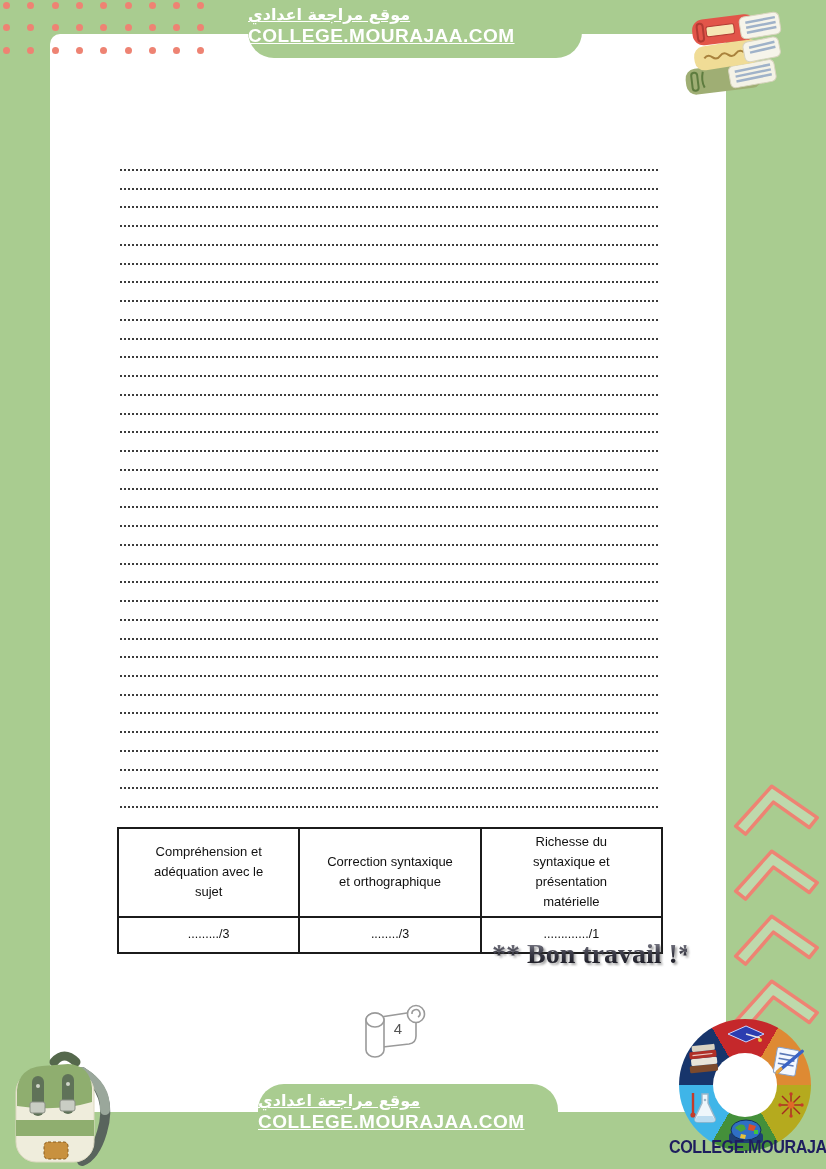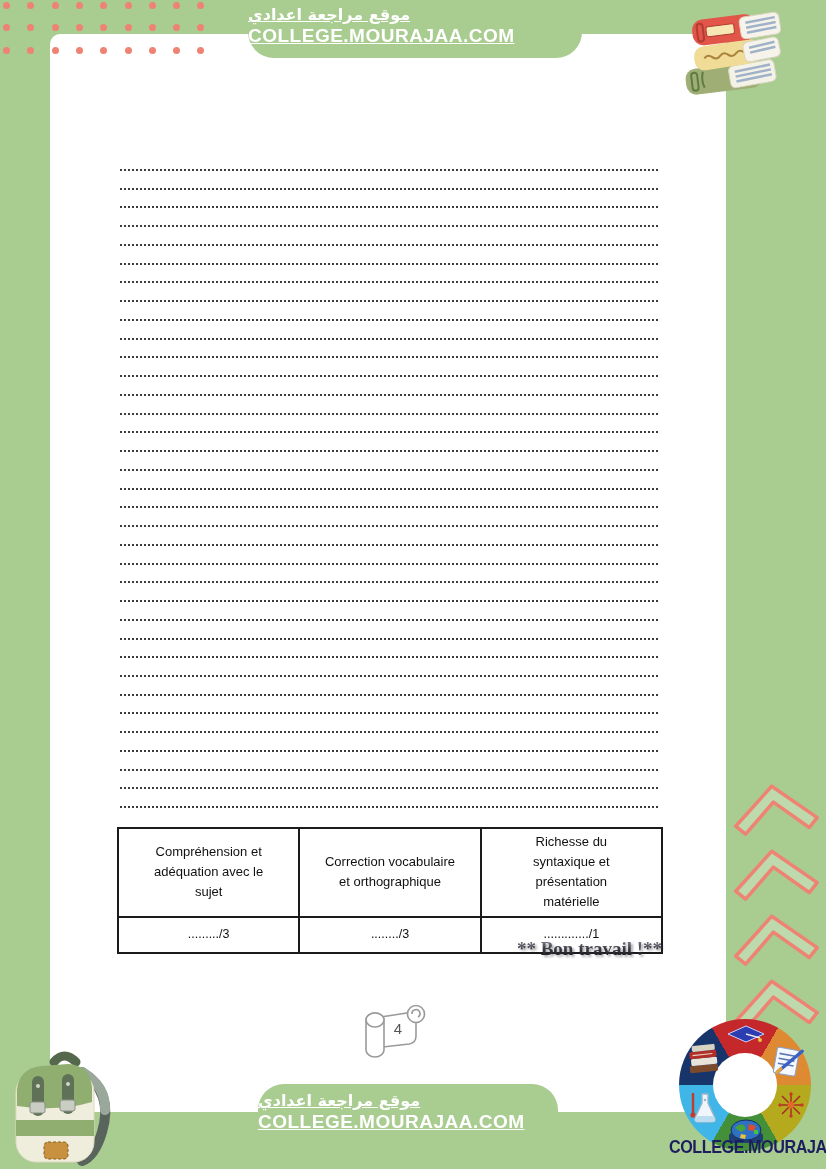--- a/index.html
+++ b/index.html
@@ -215,7 +215,7 @@
   <tbody>
       <tr class="header-row">
     <td>Compréhension et adéquation avec le sujet</td>
-    <td>Correction vocabulaire et orthographique</td>
+    <td>Correction syntaxique et orthographique</td>
     <td>Richesse du syntaxique et présentation matérielle</td>
   </tr>
   <tr class="score-row">

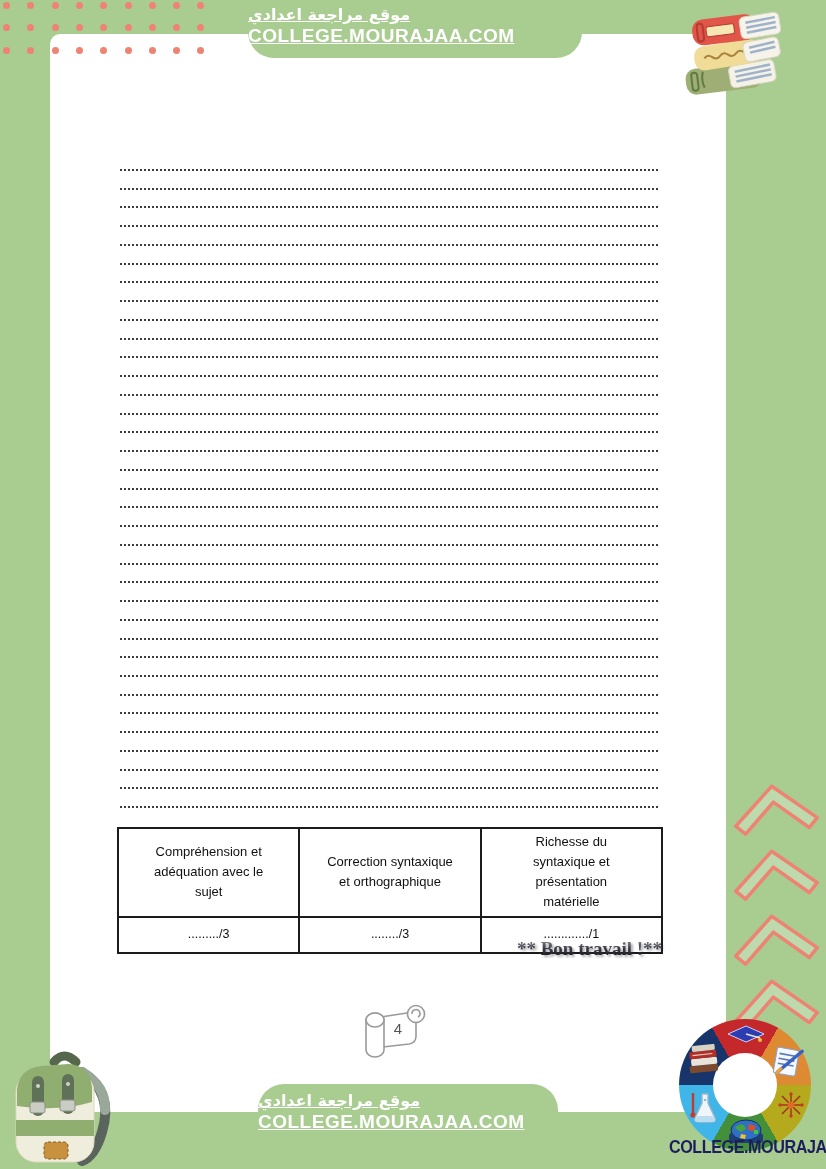--- a/index.html
+++ b/index.html
@@ -56,7 +56,7 @@
   
   .bon-travail{
     position:absolute;left:492px;top:938px;width:195px;text-align:center;z-index:2;
-    font-family:"Liberation Serif",serif;font-weight:bold;font-size:19px;
+    font-family:"Liberation Serif",serif;font-weight:bold;font-size:28px;
     color:#23232e;white-space:nowrap;
     filter:drop-shadow(2px 2px 1px rgba(60,60,60,.45));
   }

